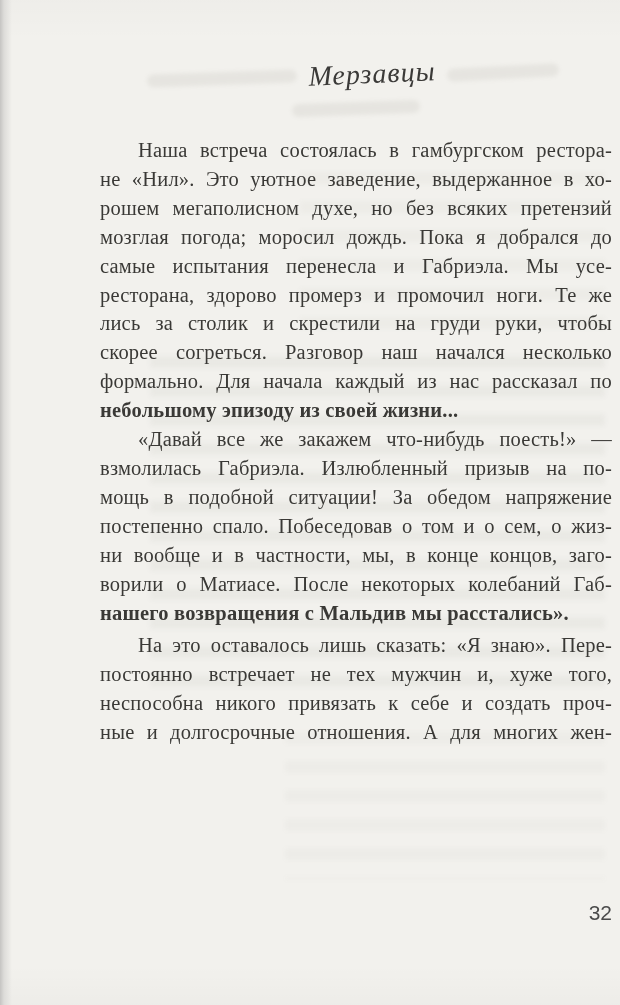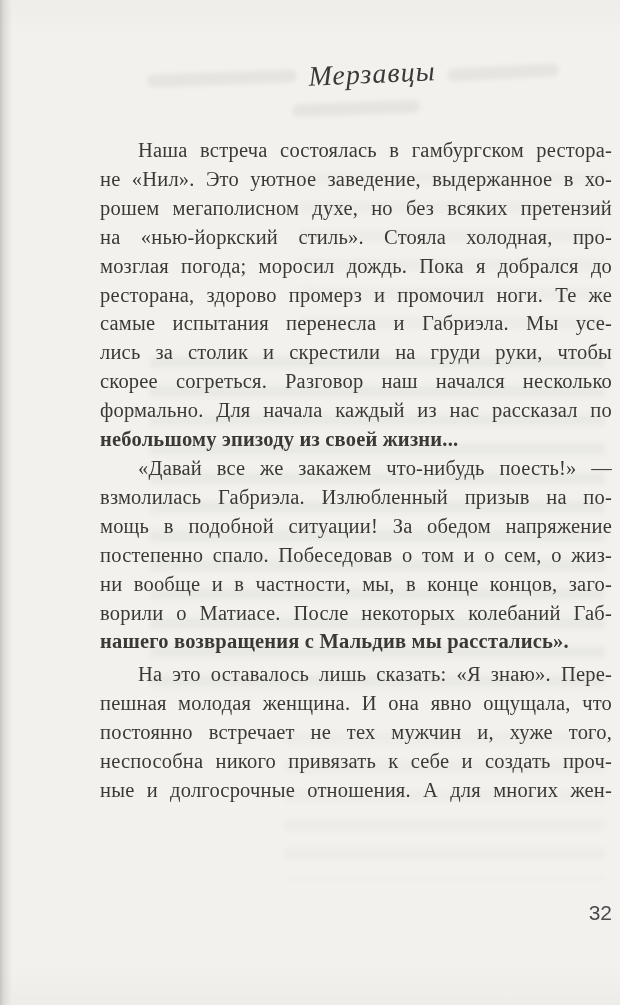--- a/index.html
+++ b/index.html
@@ -119,7 +119,6 @@
         <div class="line first">Наша встреча состоялась в гамбургском рестора-</div>
         <div class="line">не «Нил». Это уютное заведение, выдержанное в хо-</div>
         <div class="line">рошем мегаполисном духе, но без всяких претензий</div>
-        <div class="line">на «нью-йоркский стиль». Стояла холодная, про-</div>
         <div class="line">мозглая погода; моросил дождь. Пока я добрался до</div>
         <div class="line">ресторана, здорово промерз и промочил ноги. Те же</div>
         <div class="line">самые испытания перенесла и Габриэла. Мы усе-</div>

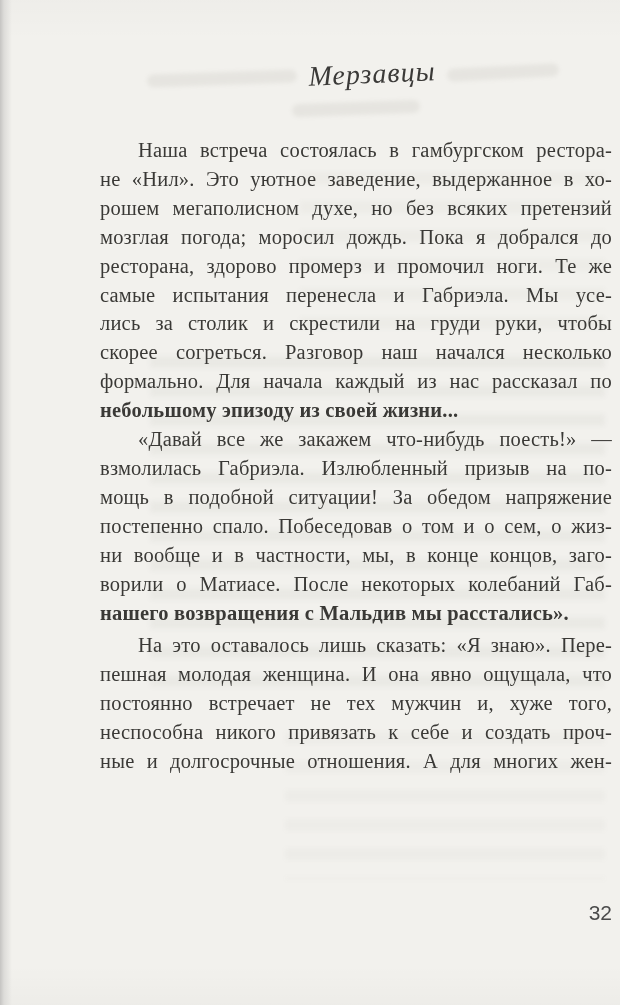--- a/index.html
+++ b/index.html
@@ -120,8 +120,8 @@
         <div class="line">не «Нил». Это уютное заведение, выдержанное в хо-</div>
         <div class="line">рошем мегаполисном духе, но без всяких претензий</div>
         <div class="line">мозглая погода; моросил дождь. Пока я добрался до</div>
+        <div class="line">самые испытания перенесла и Габриэла. Мы усе-</div>
         <div class="line">ресторана, здорово промерз и промочил ноги. Те же</div>
-        <div class="line">самые испытания перенесла и Габриэла. Мы усе-</div>
         <div class="line">лись за столик и скрестили на груди руки, чтобы</div>
         <div class="line">скорее согреться. Разговор наш начался несколько</div>
         <div class="line">формально. Для начала каждый из нас рассказал по</div>

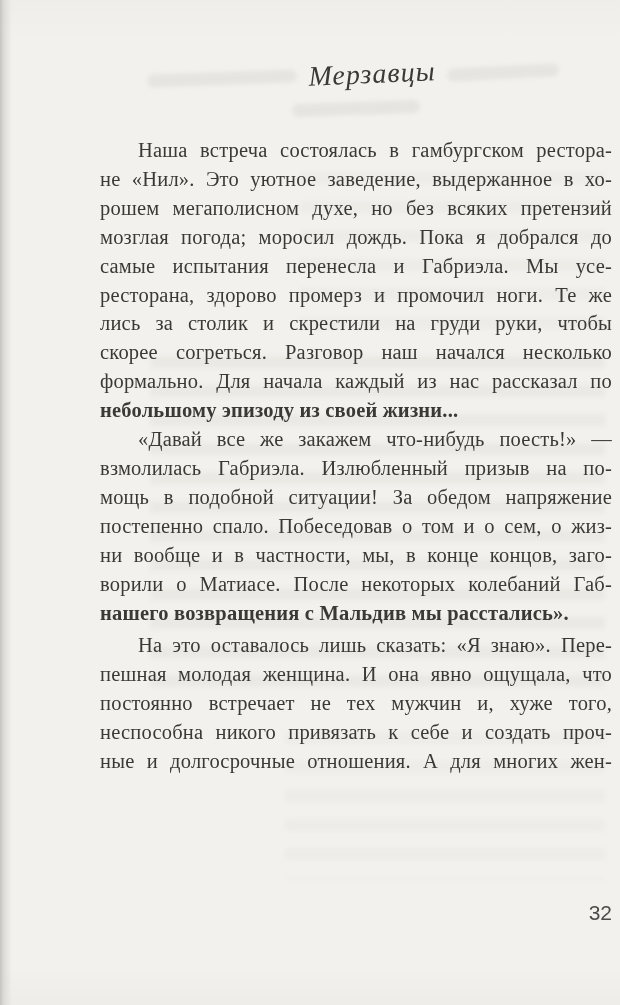--- a/index.html
+++ b/index.html
@@ -138,7 +138,6 @@
       </div>
       <div class="paragraph p3">
         <div class="line first">На это оставалось лишь сказать: «Я знаю». Пере-</div>
-        <div class="line">пешная молодая женщина. И она явно ощущала, что</div>
         <div class="line">постоянно встречает не тех мужчин и, хуже того,</div>
         <div class="line">неспособна никого привязать к себе и создать проч-</div>
         <div class="line">ные и долгосрочные отношения. А для многих жен-</div>

